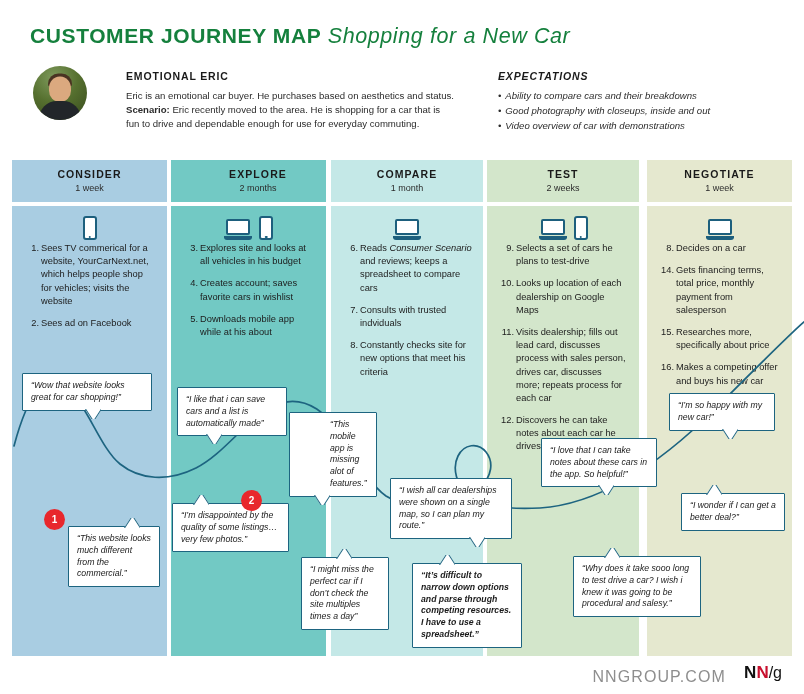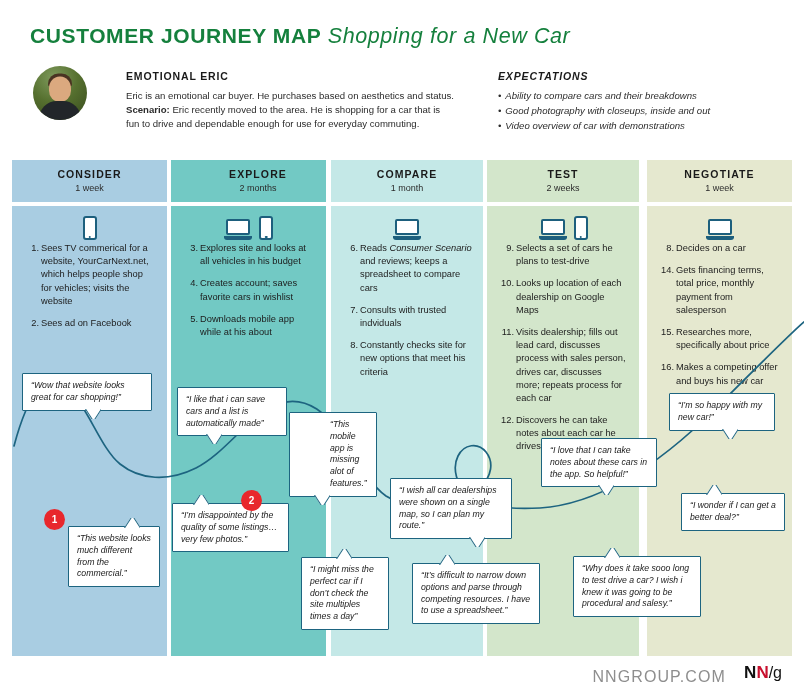--- a/index.html
+++ b/index.html
@@ -317,7 +317,7 @@
       <div class="marker" style="left: 241px; top: 490px;">2</div>
       <div class="bub t-up" style="left: 301px; top: 557px; width: 88px;"><span>“I might miss the perfect car if I don’t check the site multiples times a day”</span><span class="tail" style="left: 34px;"></span></div>
       <div class="bub t-down" style="left: 390px; top: 478px; width: 122px;"><span>“I wish all car dealerships were shown on a single map, so I can plan my route.”</span><span class="tail" style="left: 78px;"></span></div>
-      <div class="bub t-up" style="left: 412px; top: 563px; width: 128px;"><span>“It’s difficult to narrow down options and parse through competing resources. I have to use a spreadsheet.”</span><span class="tail" style="left: 26px;"></span></div>
+      <div class="bub t-up" style="left: 412px; top: 563px; width: 110px; font-weight: bold;"><span>“It’s difficult to narrow down options and parse through competing resources. I have to use a spreadsheet.”</span><span class="tail" style="left: 26px;"></span></div>
       <div class="bub t-down" style="left: 541px; top: 438px; width: 116px;"><span>“I love that I can take notes about these cars in the app. So helpful!”</span><span class="tail" style="left: 56px;"></span></div>
       <div class="bub t-up" style="left: 573px; top: 556px; width: 128px;"><span>“Why does it take sooo long to test drive a car? I wish i knew it was going to be procedural and salesy.”</span><span class="tail" style="left: 30px;"></span></div>
       <div class="bub t-down" style="left: 669px; top: 393px; width: 106px;"><span>“I’m so happy with my new car!”</span><span class="tail" style="left: 52px;"></span></div>

